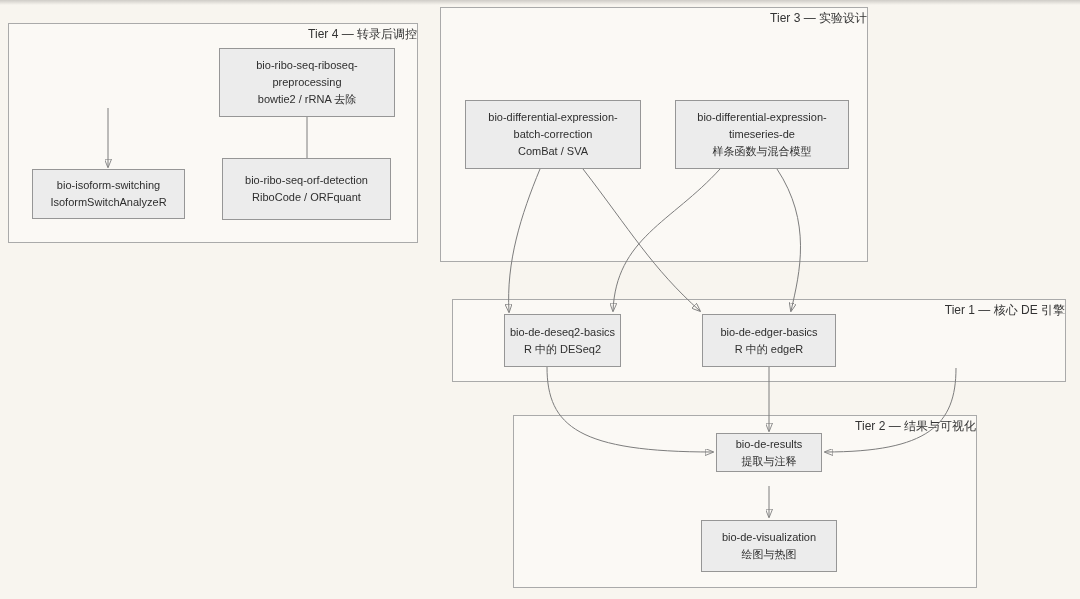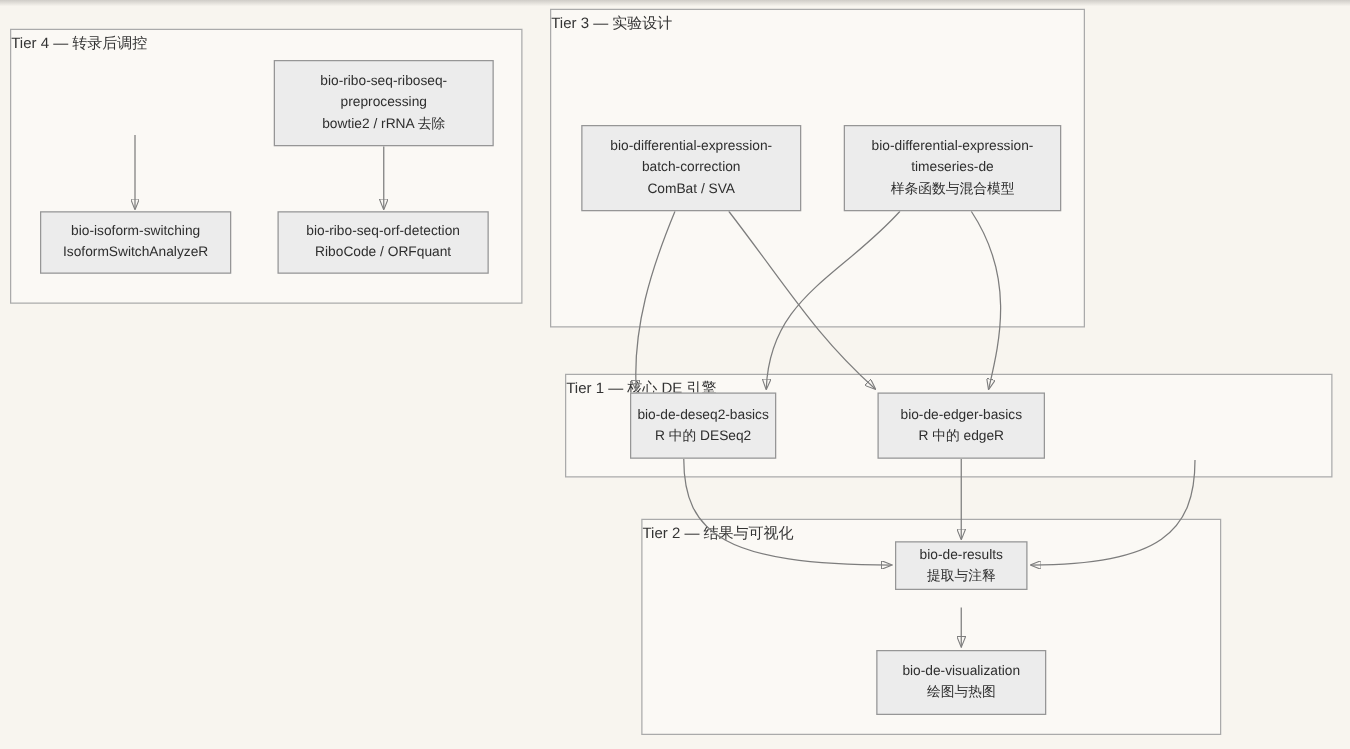--- a/index.html
+++ b/index.html
@@ -16,7 +16,7 @@
     border:1px solid #aaa;background:rgba(253,252,249,0.55);
   }
   .tier-title{
-    position:absolute;top:2px;left:0;width:100%;text-align:left;
+    position:absolute;top:2px;left:0;width:100%;text-align:right;
     font-size:12px;line-height:16px;color:#333;white-space:nowrap;
   }
   .node{

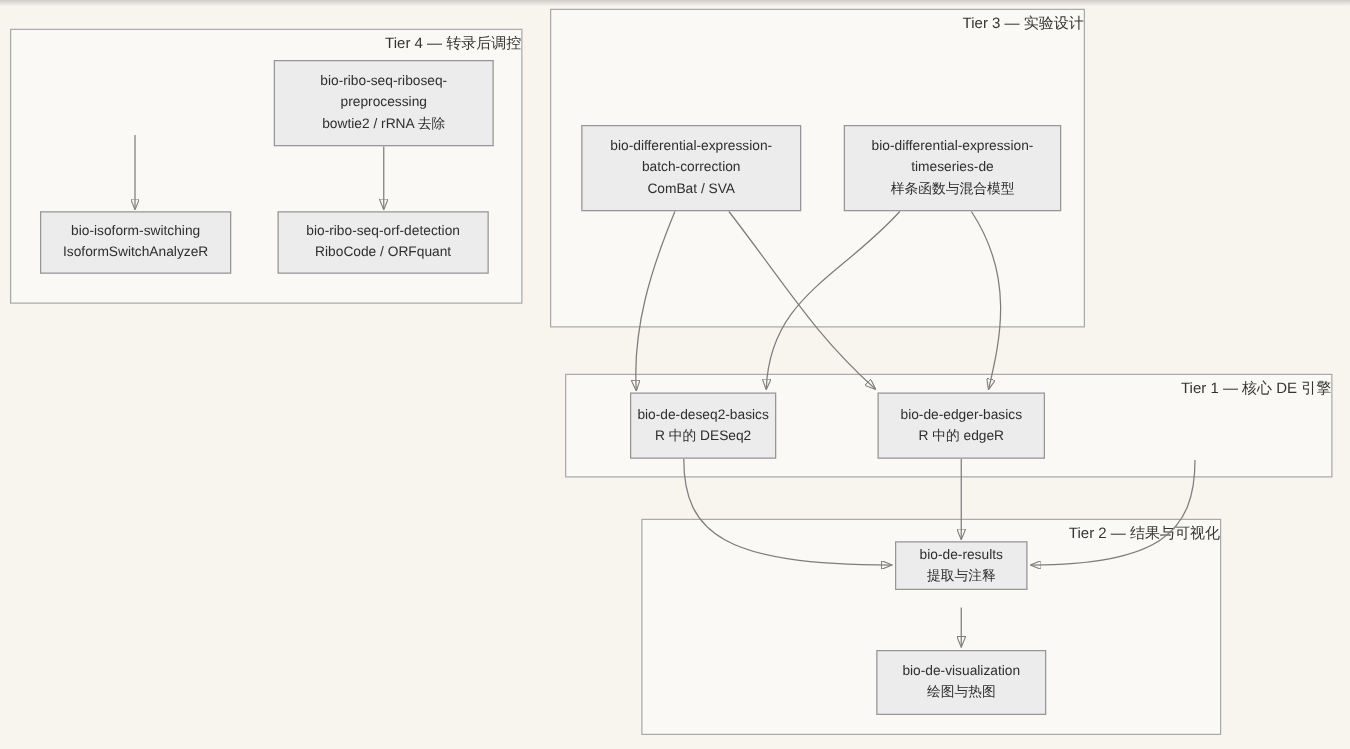--- a/index.html
+++ b/index.html
@@ -34,7 +34,7 @@
   .n-1{left:30px;top:56px;width:156px;height:52px}
   .n-2{left:219px;top:48px;width:176px;height:69px}
   .n-3{left:32px;top:169px;width:153px;height:50px}
-  .n-4{left:222px;top:169px;width:169px;height:50px}
+  .n-4{left:222px;top:158px;width:169px;height:62px}
   .n-5{left:465px;top:100px;width:176px;height:69px}
   .n-6{left:675px;top:100px;width:174px;height:69px}
   .n-7{left:504px;top:314px;width:117px;height:53px}

